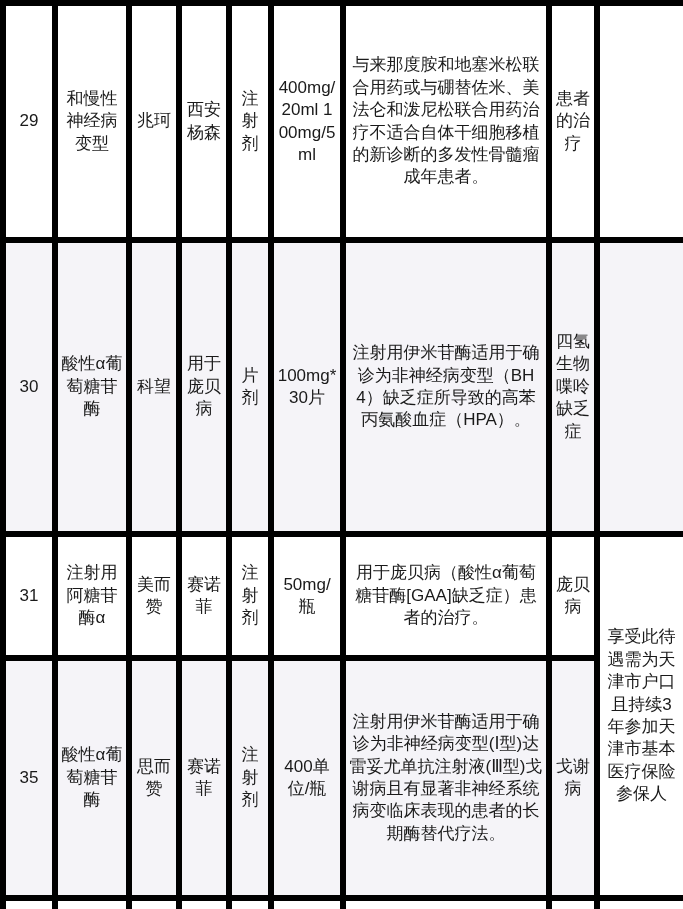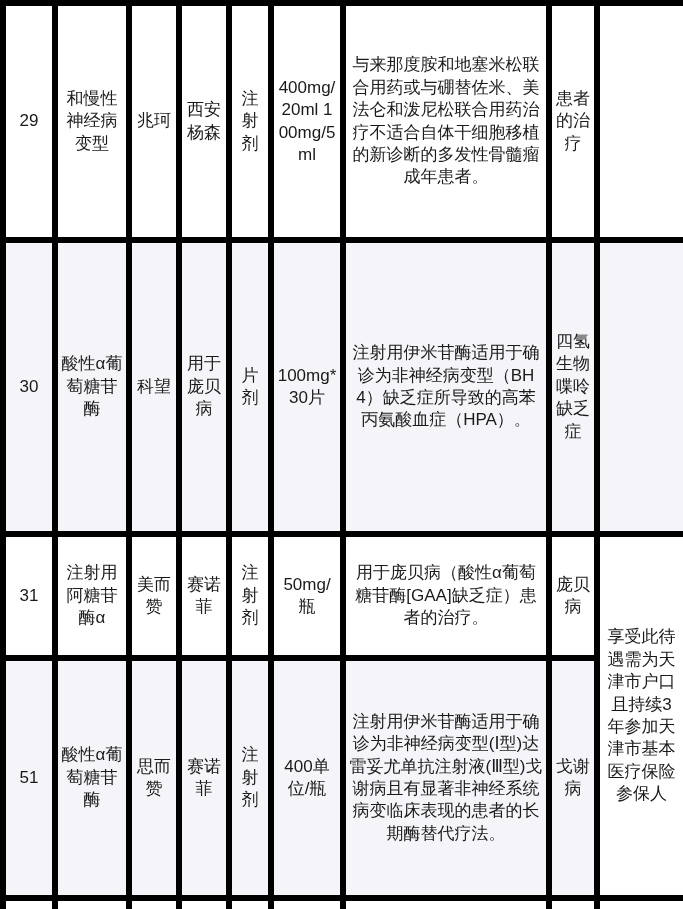--- a/index.html
+++ b/index.html
@@ -139,7 +139,7 @@
       </tr>
 
       <tr class="row-alt" style="height:240px;">
-        <td class="cell-idx">51</td>
+        <td class="cell-idx">35</td>
         <td class="vert">酸性α葡萄糖苷酶</td>
         <td class="vert">思而赞</td>
         <td class="vert">赛诺菲</td>

